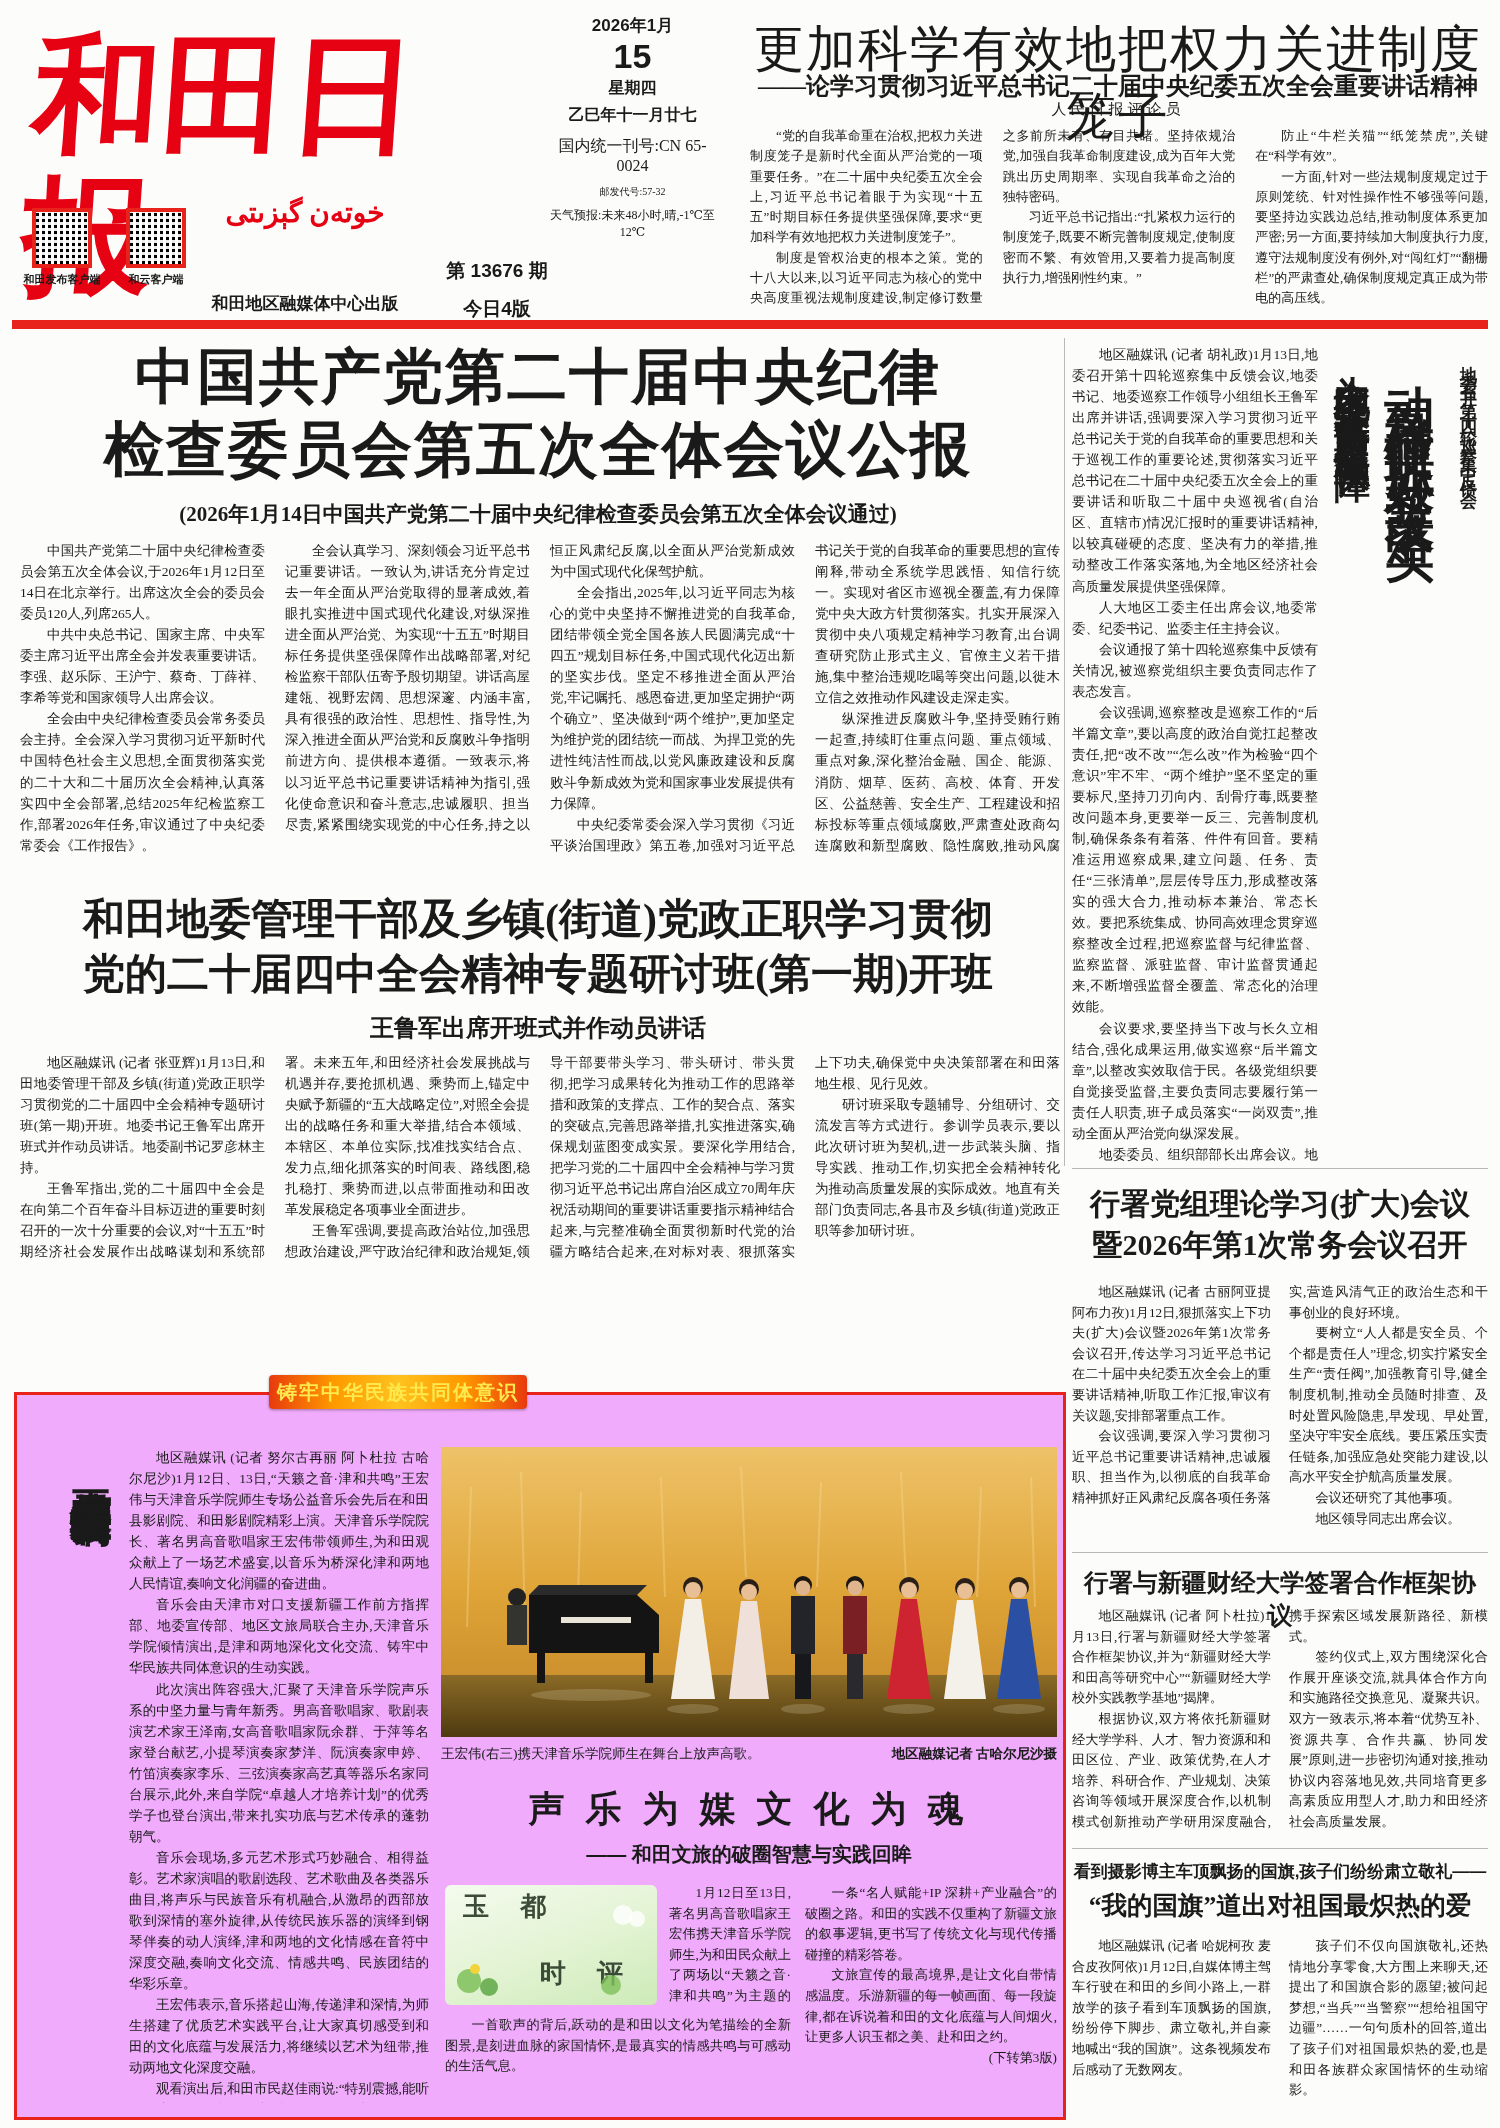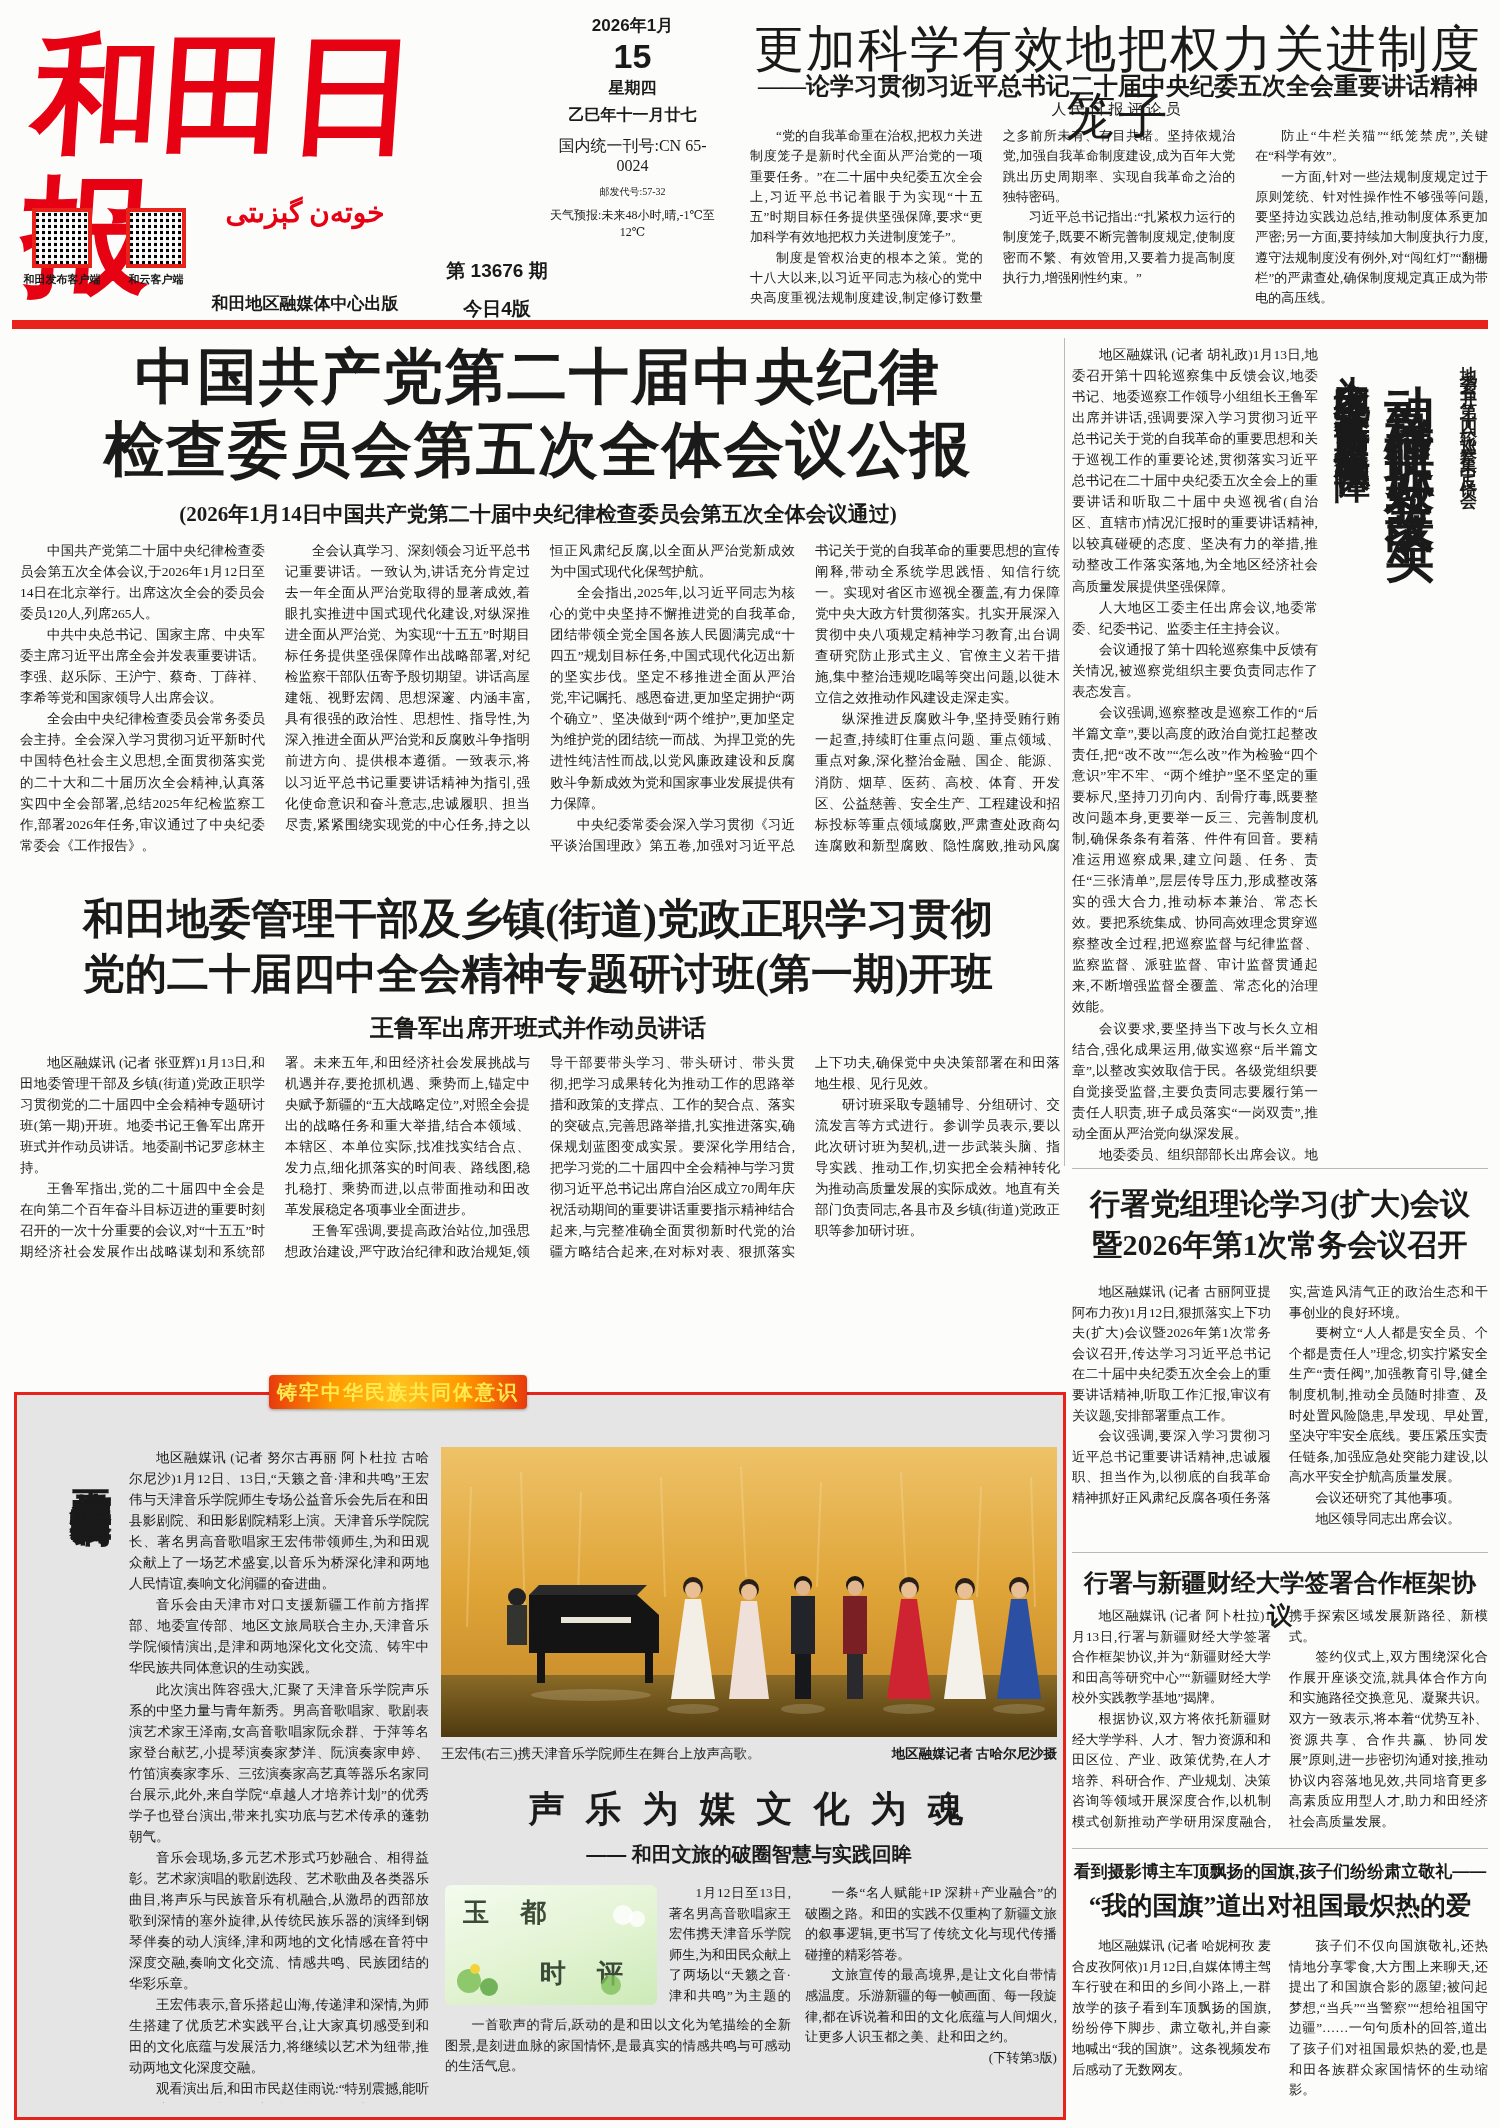--- a/index.html
+++ b/index.html
@@ -27,7 +27,7 @@
   .vstrip{writing-mode:vertical-rl;text-orientation:upright;overflow:hidden;}
   .divider{background:#b9b9b9;}
   
-  .feature{border:3px solid #e8231c;background:#e5e5e5;}
+  .feature{border:3px solid #e8231c;background:#f0abfc;}
   .banner{background:linear-gradient(90deg,#e83a0d 0%,#ff9a00 25%,#ffc21e 50%,#ff9a00 75%,#e83a0d 100%);
       color:#ffe94d;font-weight:900;text-align:center;border-radius:4px;
       font-family:"Liberation Sans",sans-serif;box-shadow:0 1px 3px rgba(0,0,0,.35);}

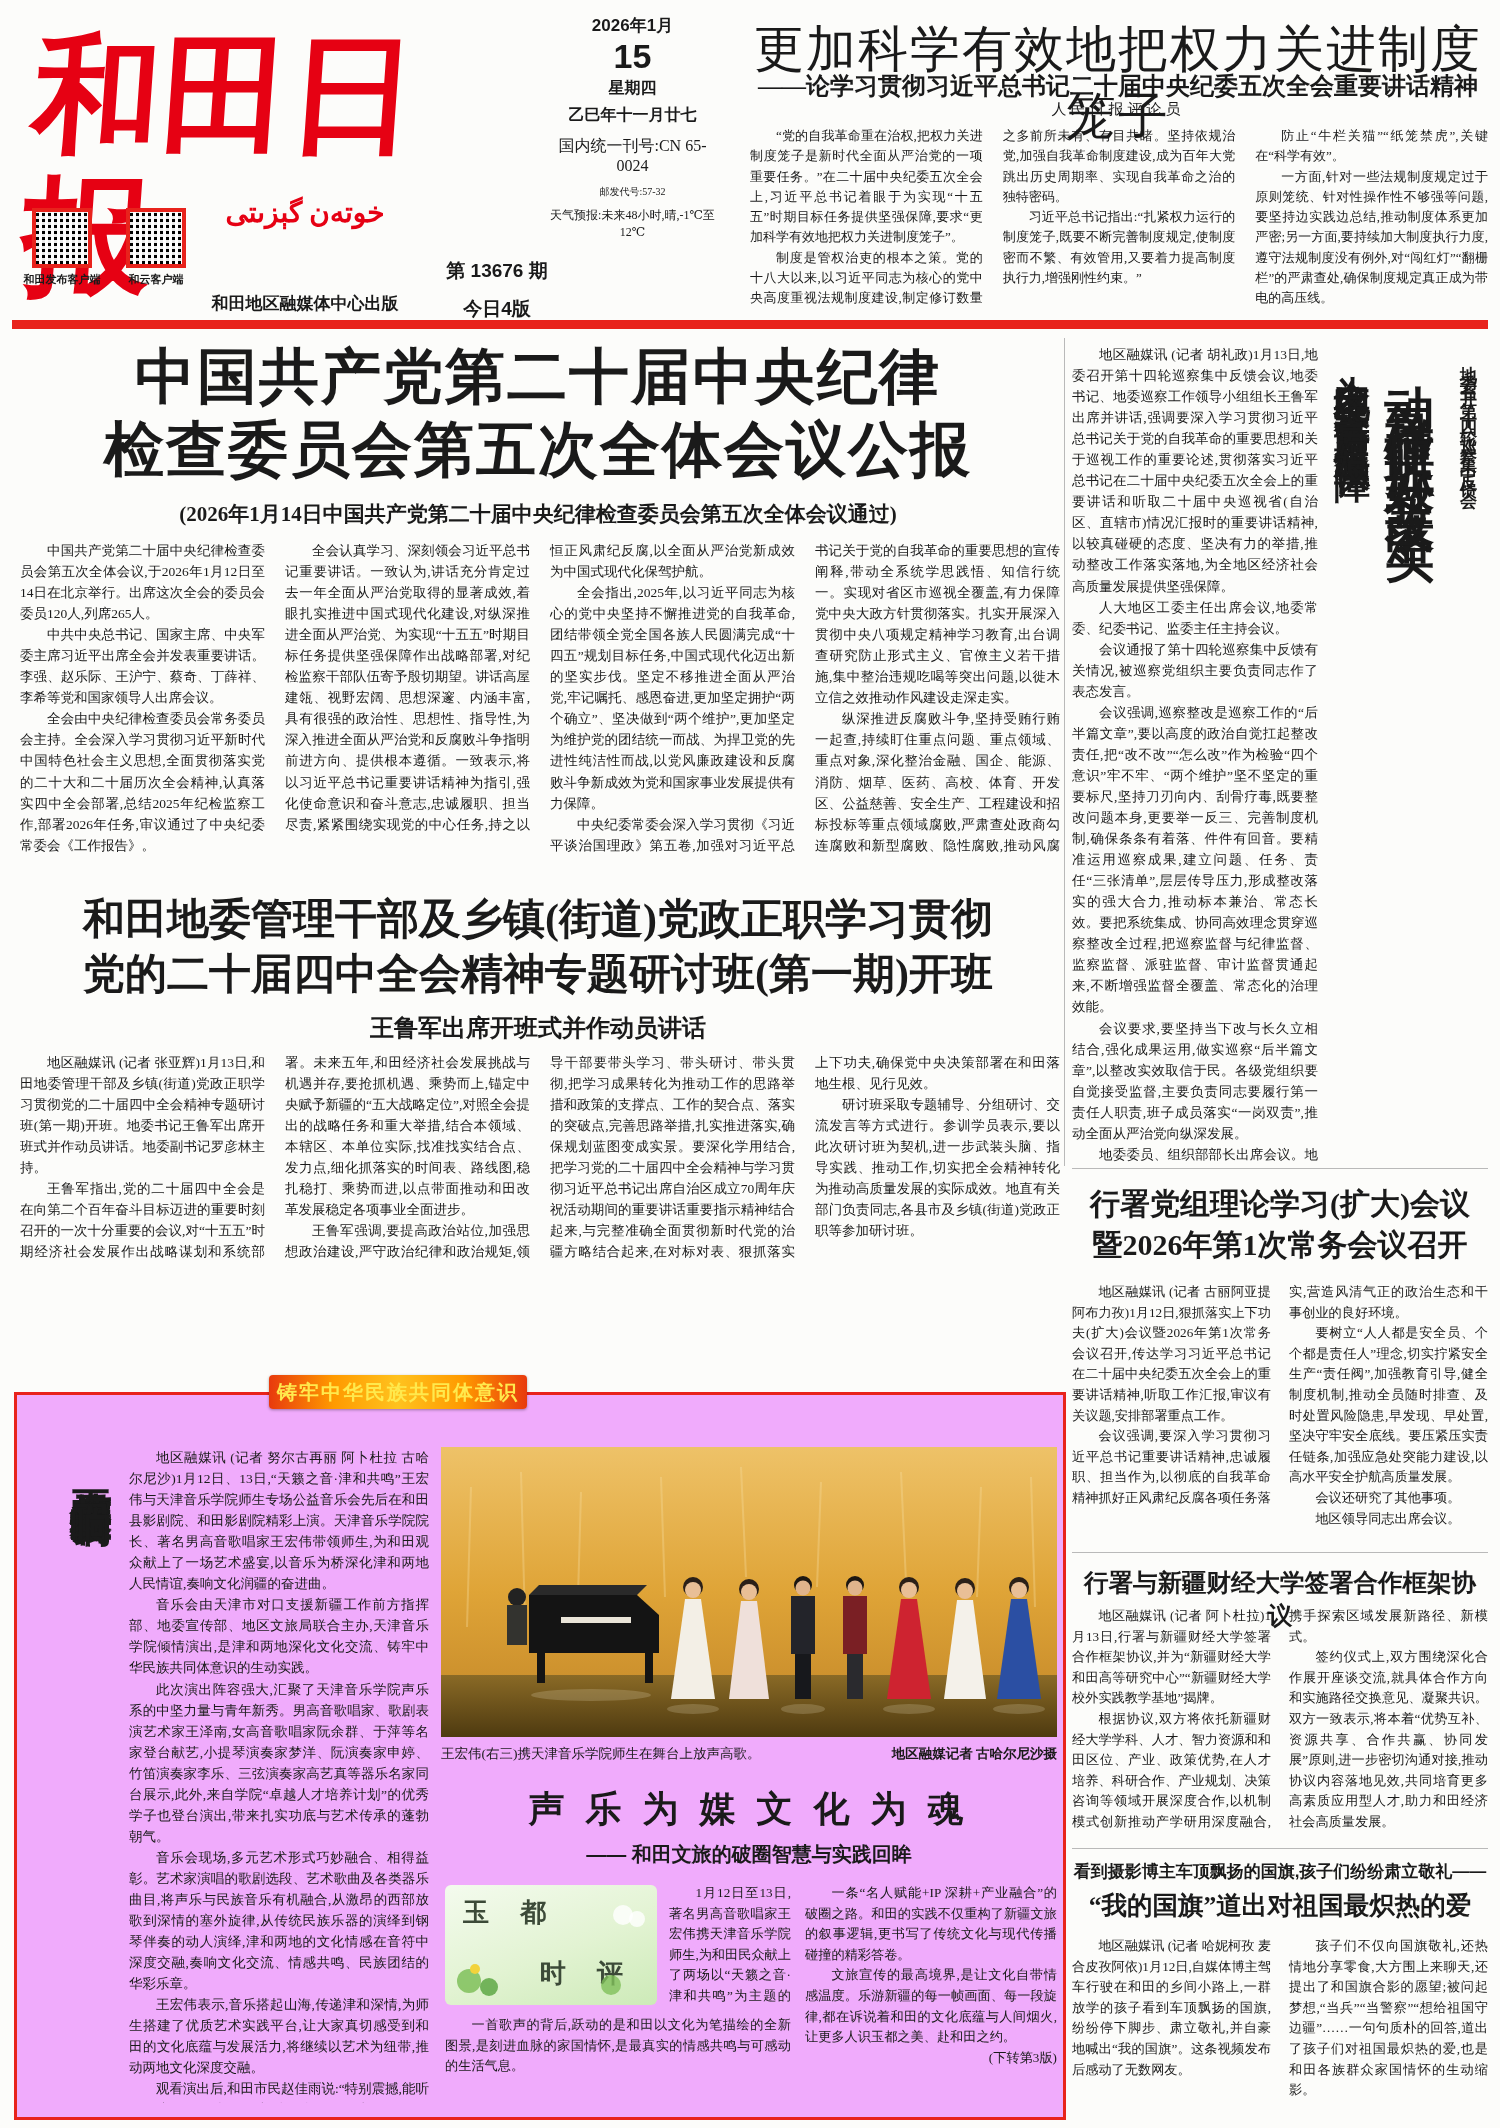--- a/index.html
+++ b/index.html
@@ -33,7 +33,7 @@
       font-family:"Liberation Sans",sans-serif;box-shadow:0 1px 3px rgba(0,0,0,.35);}
   .stamp{background:linear-gradient(160deg,#f4fbee 0%,#e2f3d2 55%,#cdeab8 100%);
       border-radius:6px;position:relative;overflow:hidden;}
-  .stamp .t1{position:absolute;left:18px;top:10px;font-size:26px;font-weight:900;letter-spacing:12px;color:#3c4a38;font-family:"Liberation Sans",sans-serif;}
+  .stamp .t1{position:absolute;left:18px;top:4px;font-size:26px;font-weight:900;letter-spacing:12px;color:#3c4a38;font-family:"Liberation Sans",sans-serif;}
   .stamp .t2{position:absolute;right:22px;bottom:14px;font-size:26px;font-weight:900;letter-spacing:12px;color:#3c4a38;font-family:"Liberation Sans",sans-serif;}
   .caprow{display:flex;justify-content:space-between;font-size:13.5px;}
 </style>

